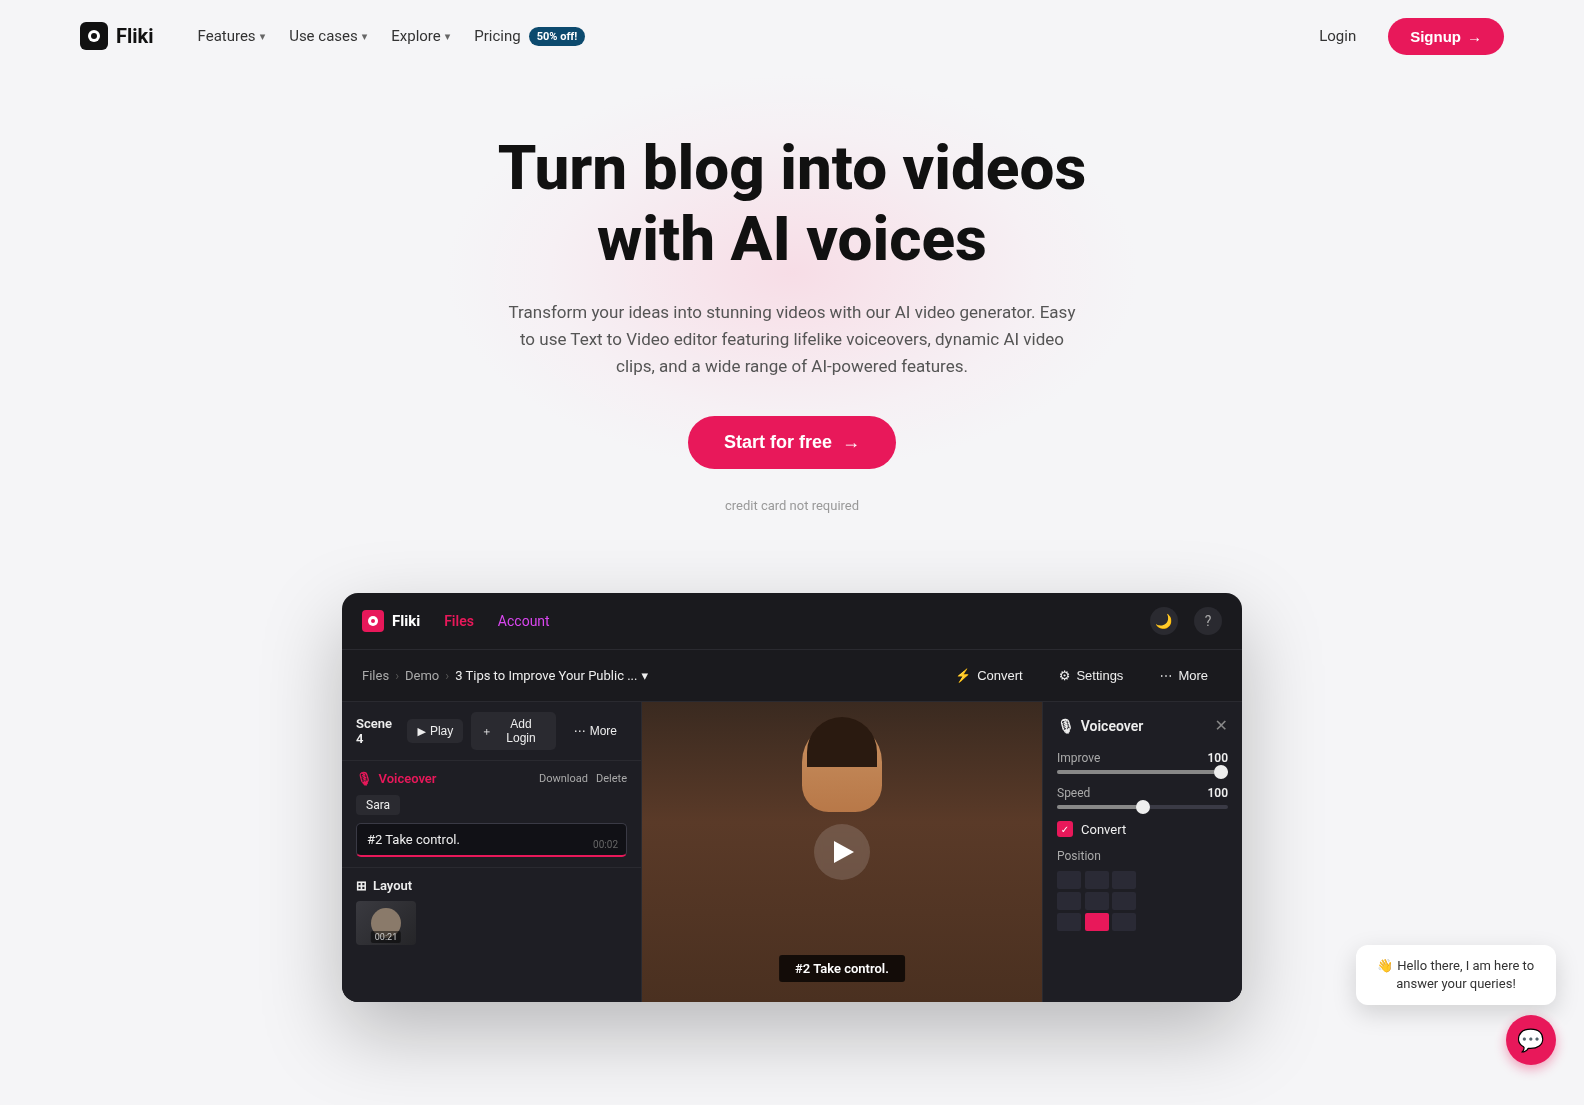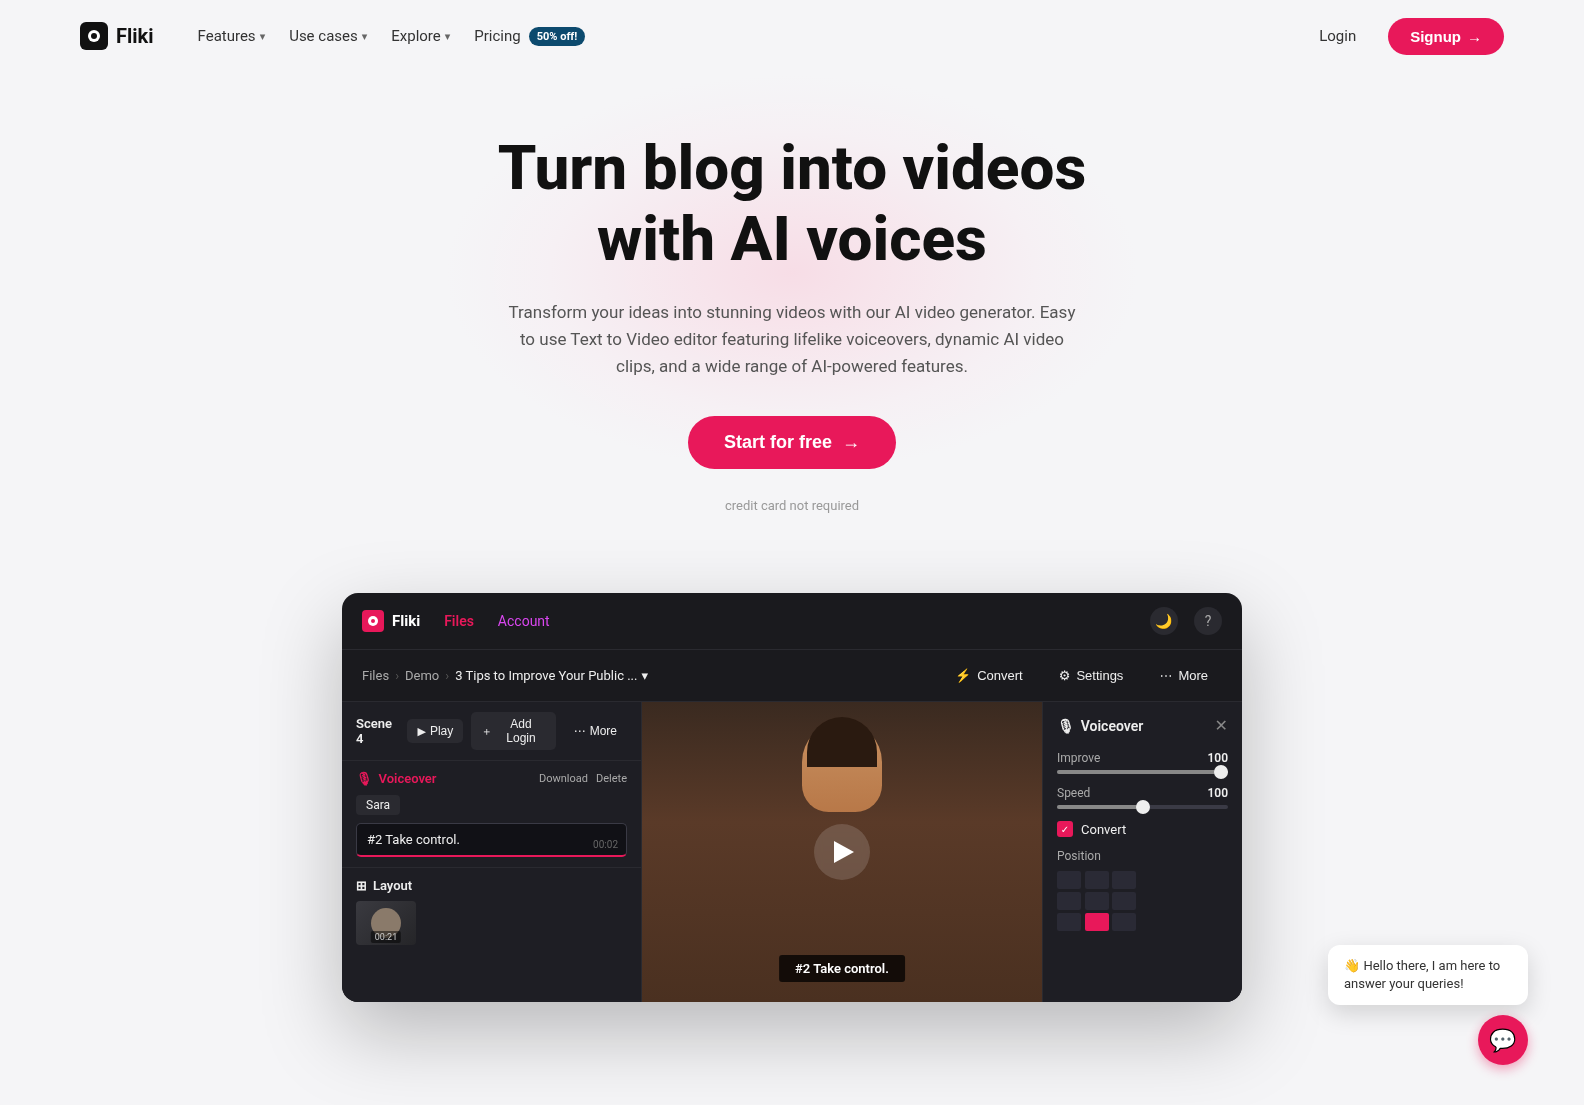--- a/index.html
+++ b/index.html
@@ -601,8 +601,9 @@
     .chat-widget {
       position: fixed;
       bottom: 40px;
-      right: 56px;
+      right: 28px;
       z-index: 100;
+      text-align: center;
     }
     .chat-bubble {
       background: white;

